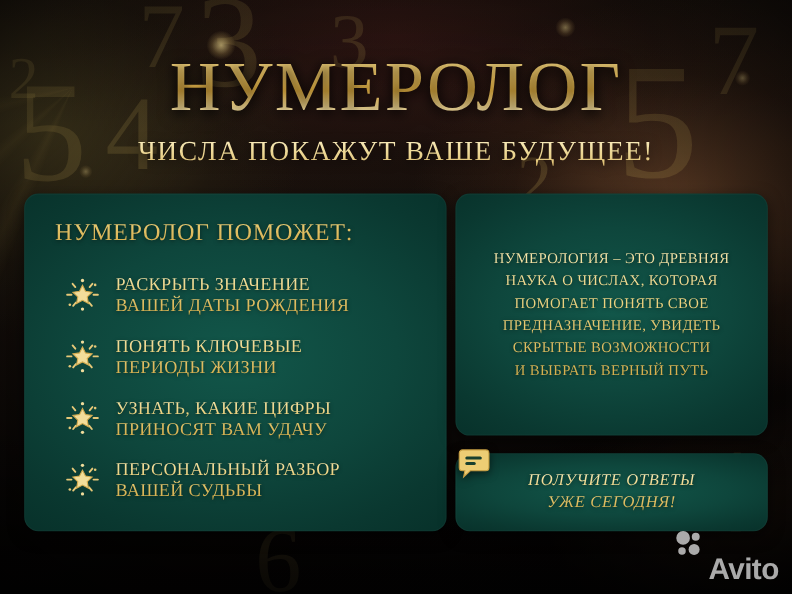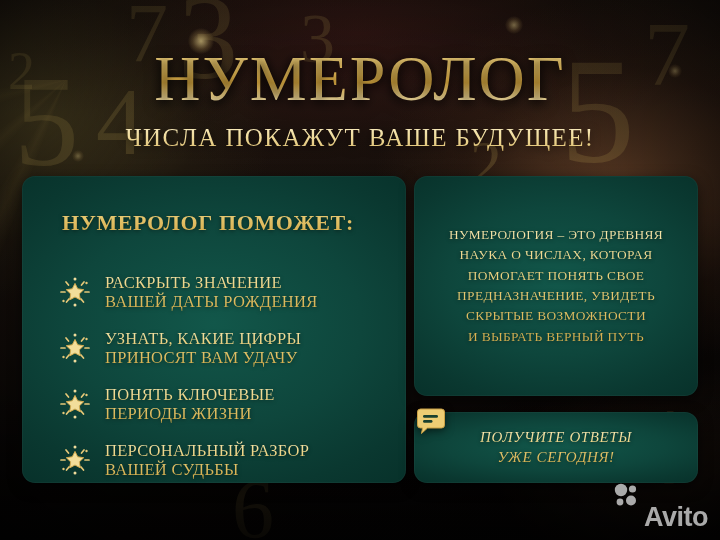--- a/index.html
+++ b/index.html
@@ -134,11 +134,11 @@
     width: 384px; height: 307px;
   }
   .card-heading {
-    margin: 16px;
+    margin: 4px;
     padding: 18px 0 0 24px;
     font-size: 22px;
     letter-spacing: 0.6px;
-    font-weight: bold;
+    font-weight: normal;
     background: linear-gradient(to bottom, #f8e9b4 0%, #ecd07c 40%, #d4aa48 100%);
     -webkit-background-clip: text;
     background-clip: text;

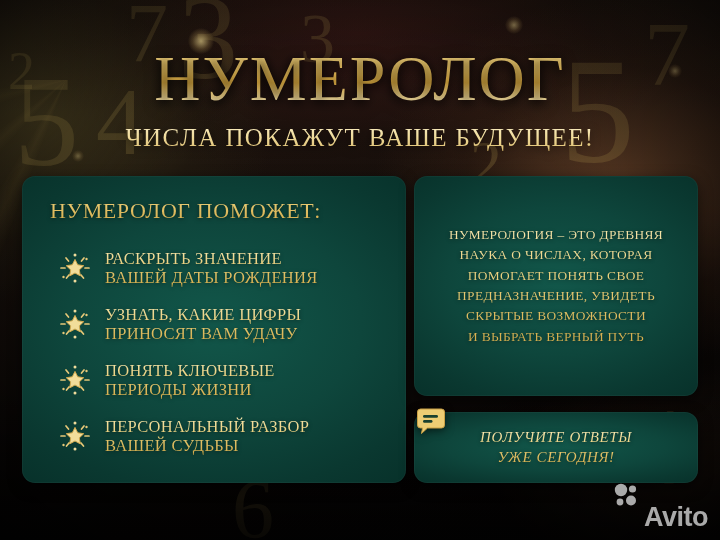--- a/index.html
+++ b/index.html
@@ -329,8 +329,8 @@
             <path d="M17 8.4 L19.7 13.8 L25.7 14.7 L21.3 18.9 L22.4 24.9 L17 22.0 L11.6 24.9 L12.7 18.9 L8.3 14.7 L14.3 13.8 Z" fill="#f2dd9a" stroke="#d3ab4f" stroke-width="1"></path>
           </svg>
         </span>
-        <span class="benefit-text">УЗНАТЬ, КАКИЕ ЦИФРЫ
-ПРИНОСЯТ ВАМ УДАЧУ</span>
+        <span class="benefit-text">ПОНЯТЬ КЛЮЧЕВЫЕ
+ПЕРИОДЫ ЖИЗНИ</span>
       </li>
       <li class="benefit">
         <span class="star-icon">
@@ -350,8 +350,8 @@
             <path d="M17 8.4 L19.7 13.8 L25.7 14.7 L21.3 18.9 L22.4 24.9 L17 22.0 L11.6 24.9 L12.7 18.9 L8.3 14.7 L14.3 13.8 Z" fill="#f2dd9a" stroke="#d3ab4f" stroke-width="1"></path>
           </svg>
         </span>
-        <span class="benefit-text">ПОНЯТЬ КЛЮЧЕВЫЕ
-ПЕРИОДЫ ЖИЗНИ</span>
+        <span class="benefit-text">УЗНАТЬ, КАКИЕ ЦИФРЫ
+ПРИНОСЯТ ВАМ УДАЧУ</span>
       </li>
       <li class="benefit">
         <span class="star-icon">

